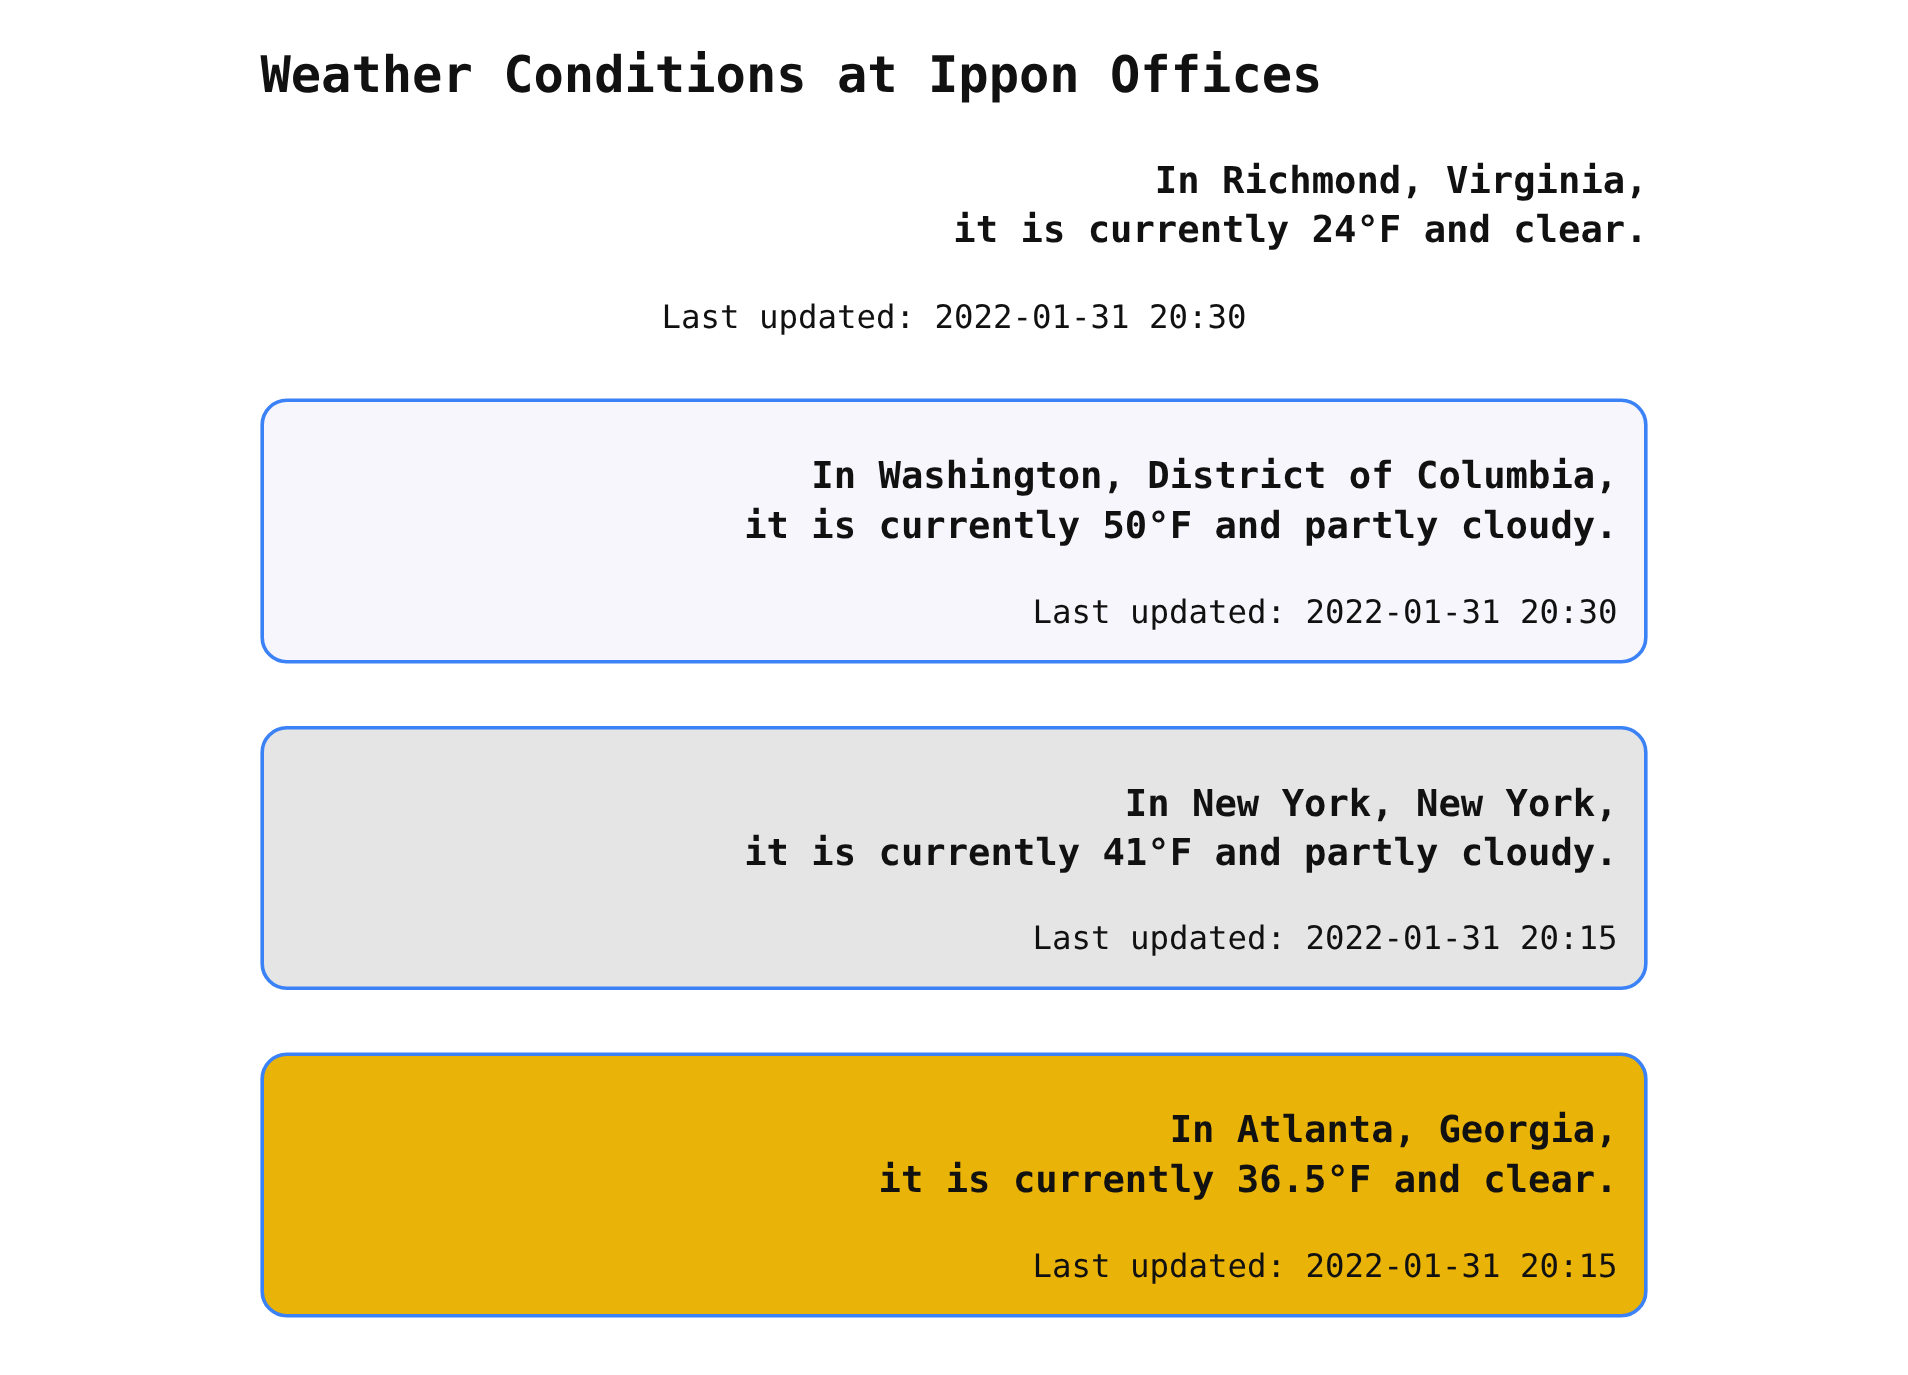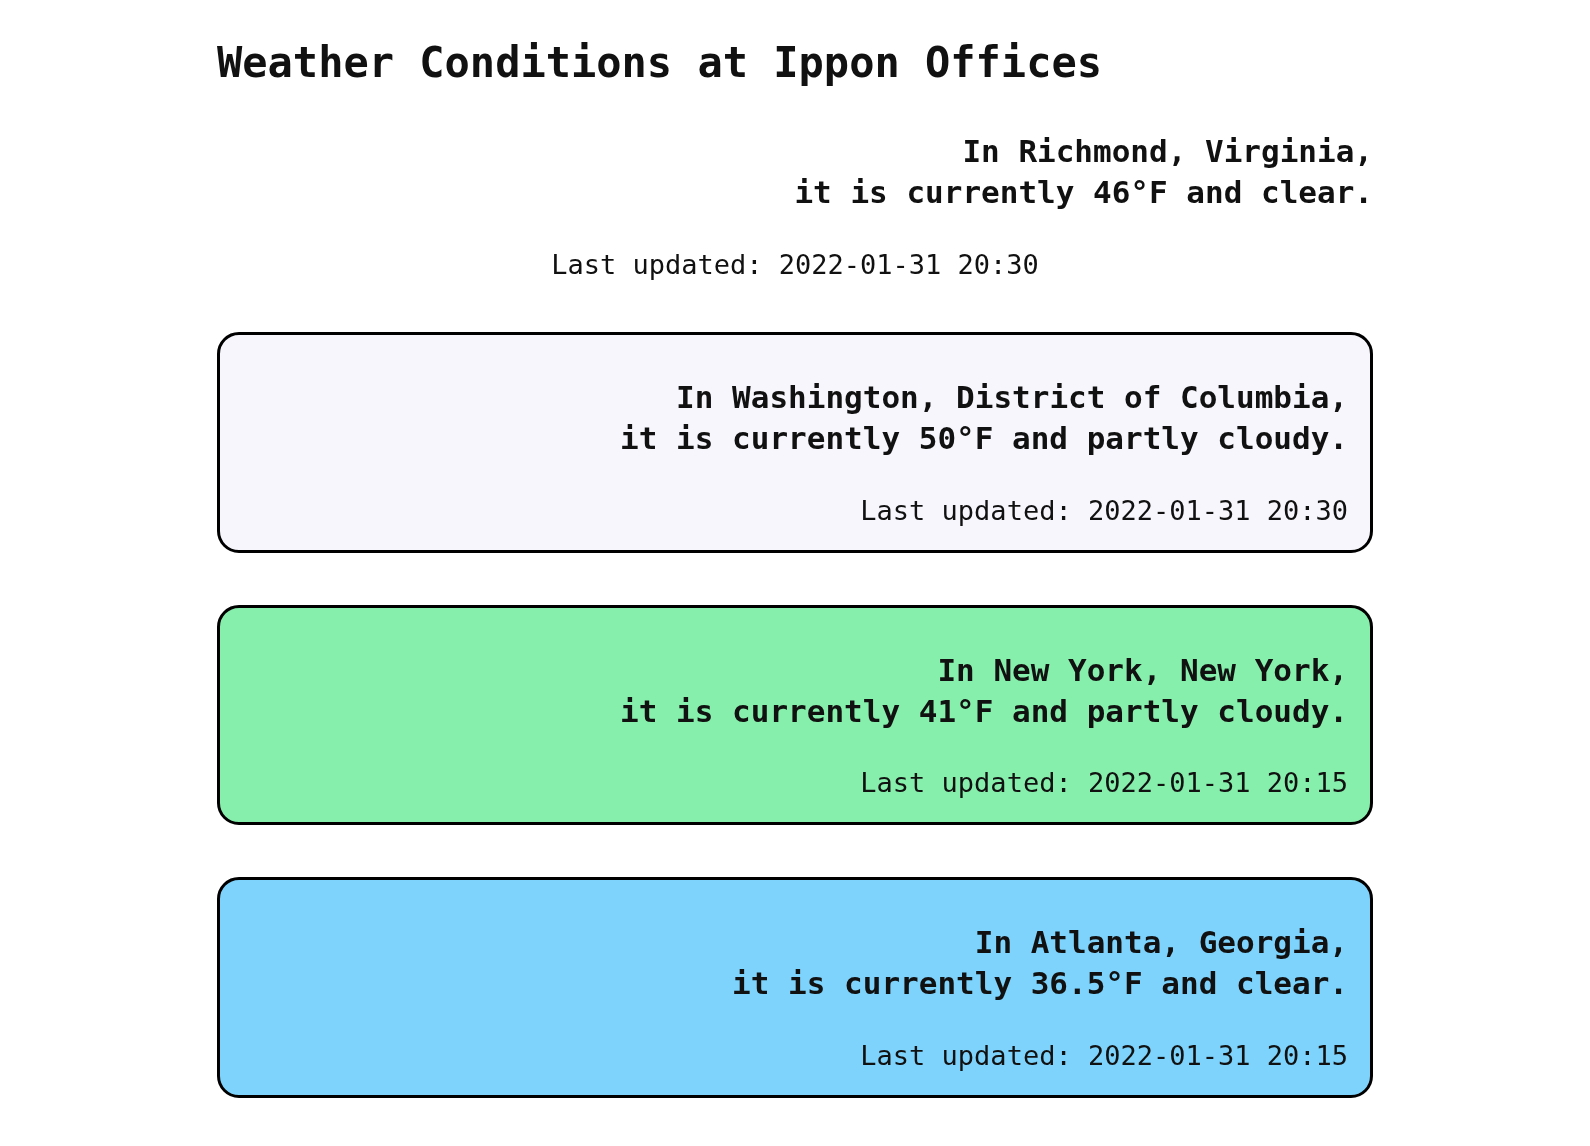--- a/index.html
+++ b/index.html
@@ -73,7 +73,7 @@
   <section class="featured">
     <p class="condition-text">
       <span>In Richmond, Virginia,</span><br>
-      <span>it is currently 46°F and clear.</span>
+      <span>it is currently 24°F and clear.</span>
     </p>
     <p class="updated-text">Last updated: 2022-01-31 20:30</p>
   </section>

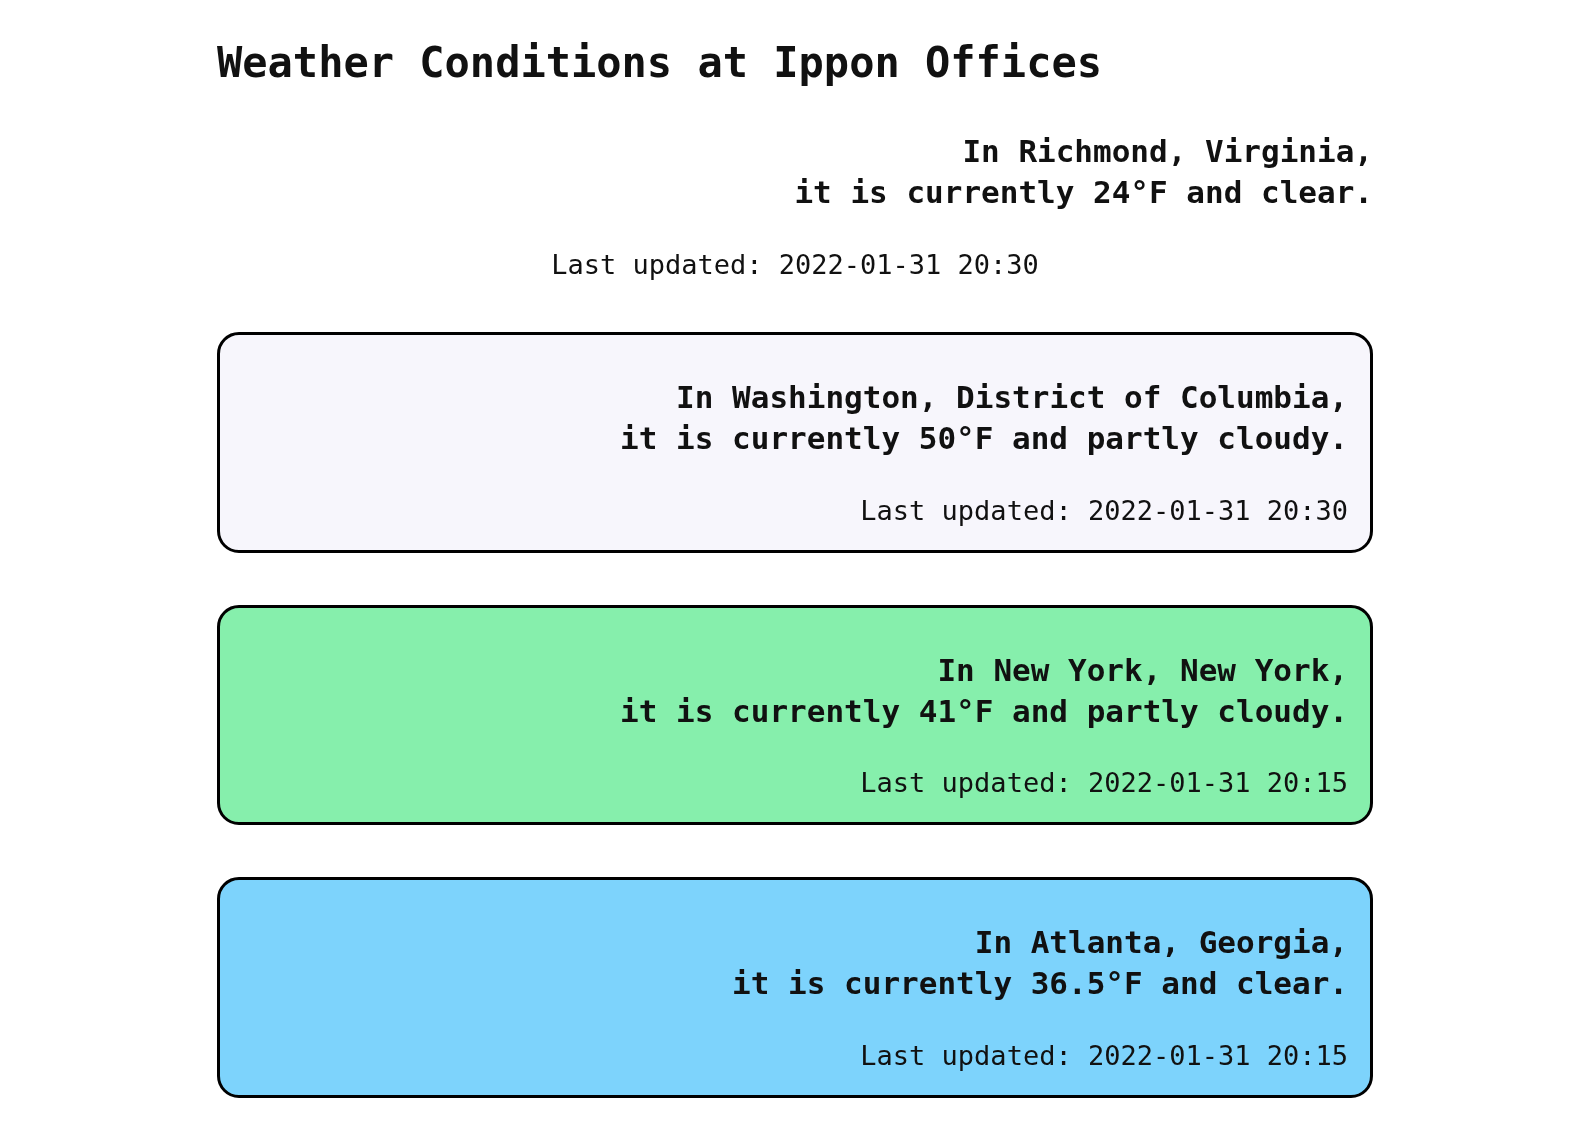--- a/index.html
+++ b/index.html
@@ -50,7 +50,7 @@
   .card {
     box-sizing: border-box;
     width: 1156px;
-    border: 3px solid #000000;
+    border: 3px solid #3b82f6;
     border-radius: 22px;
     padding: 42px 22px 24px 22px;
     margin-top: 52px;

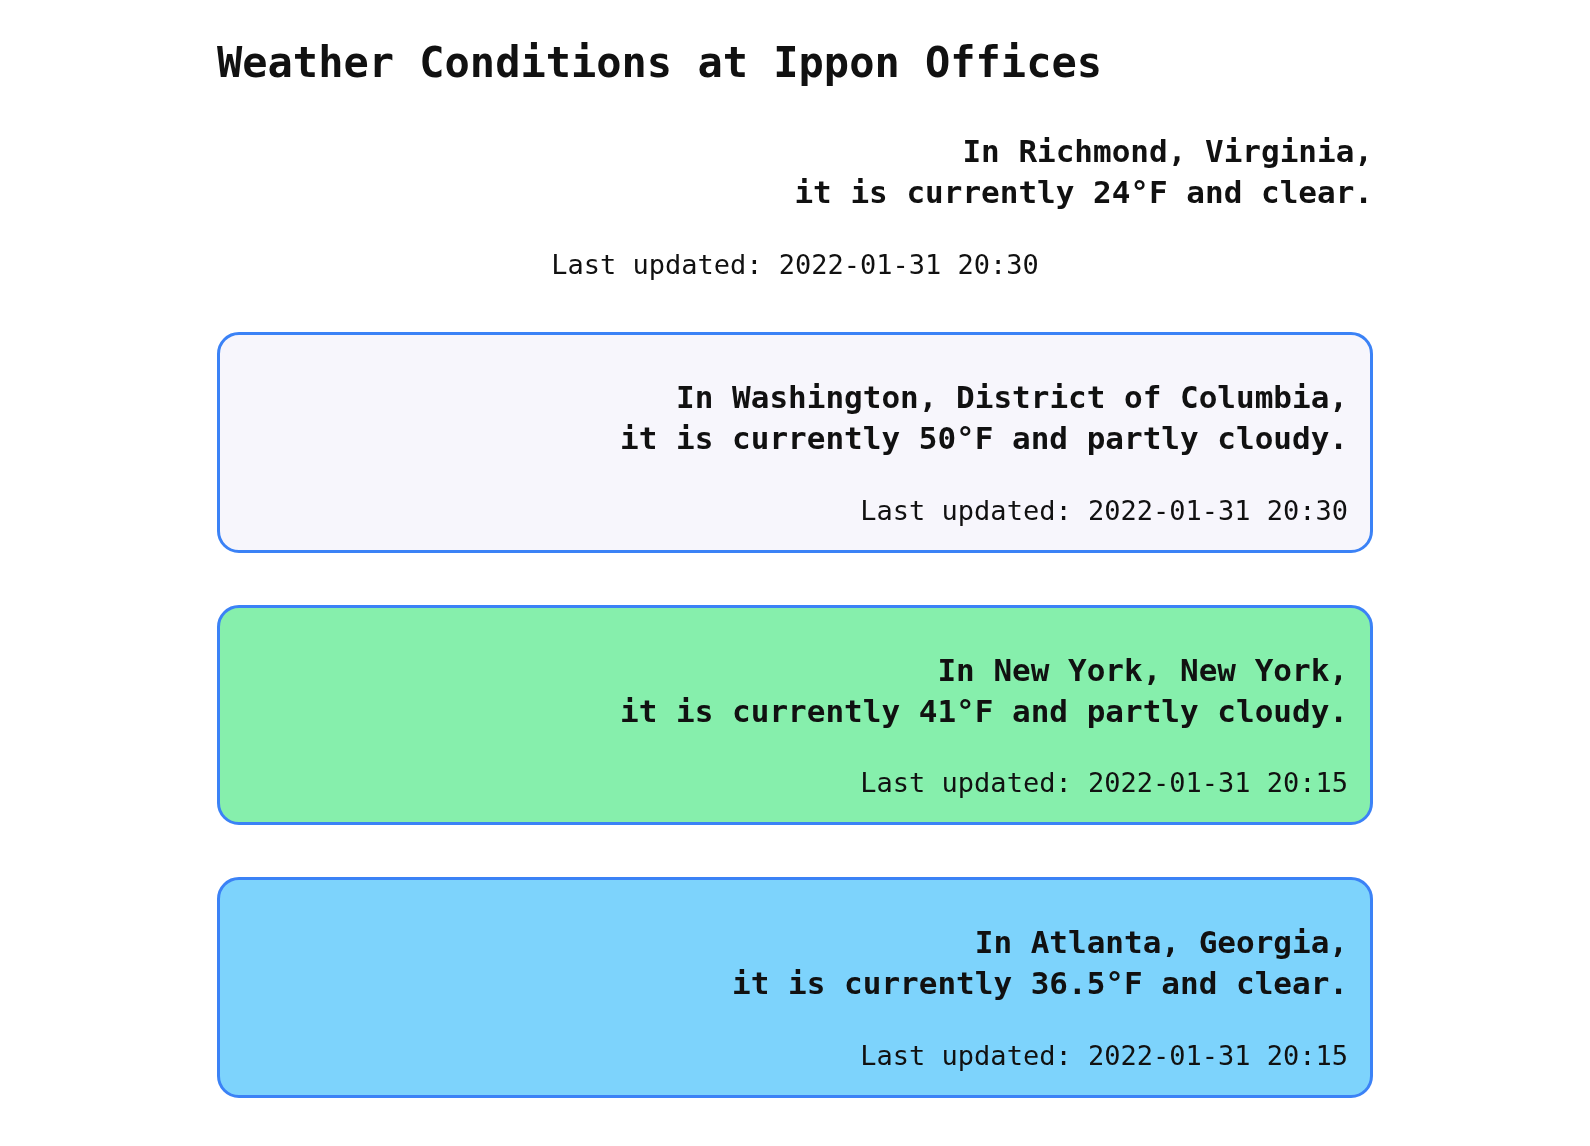--- a/index.html
+++ b/index.html
@@ -88,7 +88,7 @@
       <p class="updated-text">Last updated: 2022-01-31 20:30</p>
     </article>
 
-    <article class="card" style="background-color: #86efac; padding-left: 46px;">
+    <article class="card" style="background-color: #e5e5e5; padding-left: 46px;">
       <p class="condition-text">
         <span>In New York, New York,</span><br>
         <span>it is currently 41°F and partly cloudy.</span>

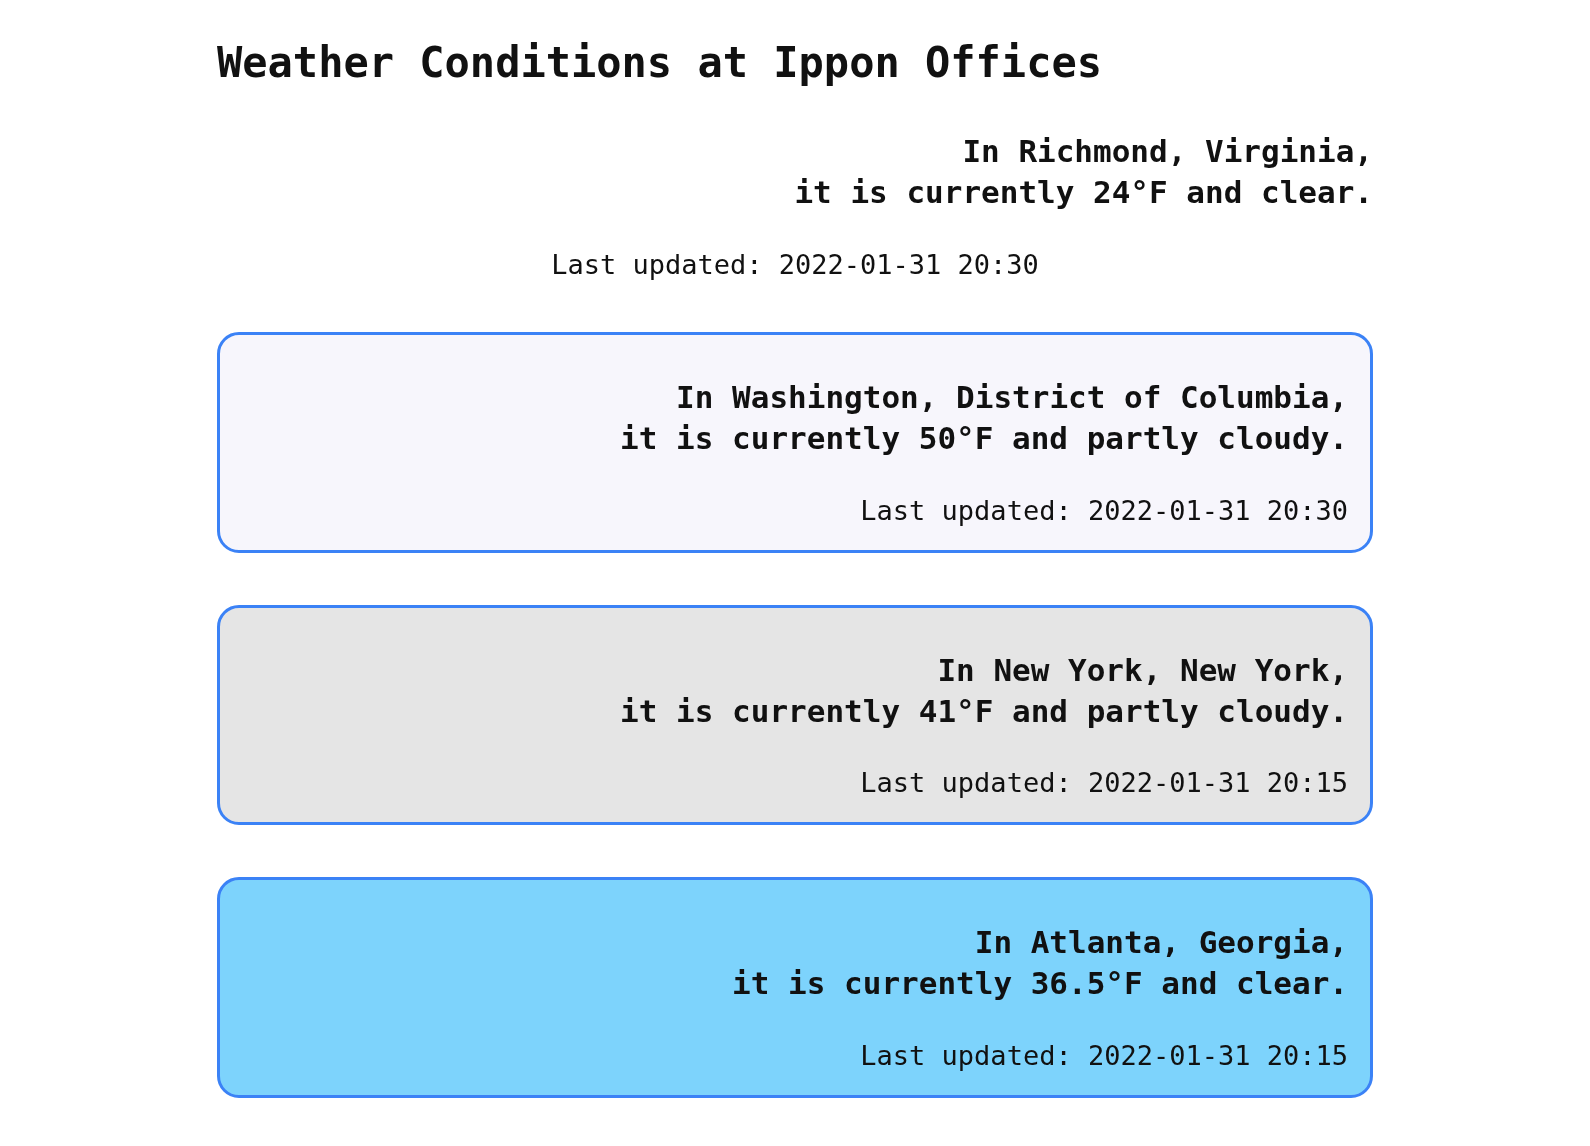--- a/index.html
+++ b/index.html
@@ -96,7 +96,7 @@
       <p class="updated-text">Last updated: 2022-01-31 20:15</p>
     </article>
 
-    <article class="card" style="background-color: #7dd3fc;">
+    <article class="card" style="background-color: #eab308;">
       <p class="condition-text">
         <span>In Atlanta, Georgia,</span><br>
         <span>it is currently 36.5°F and clear.</span>

